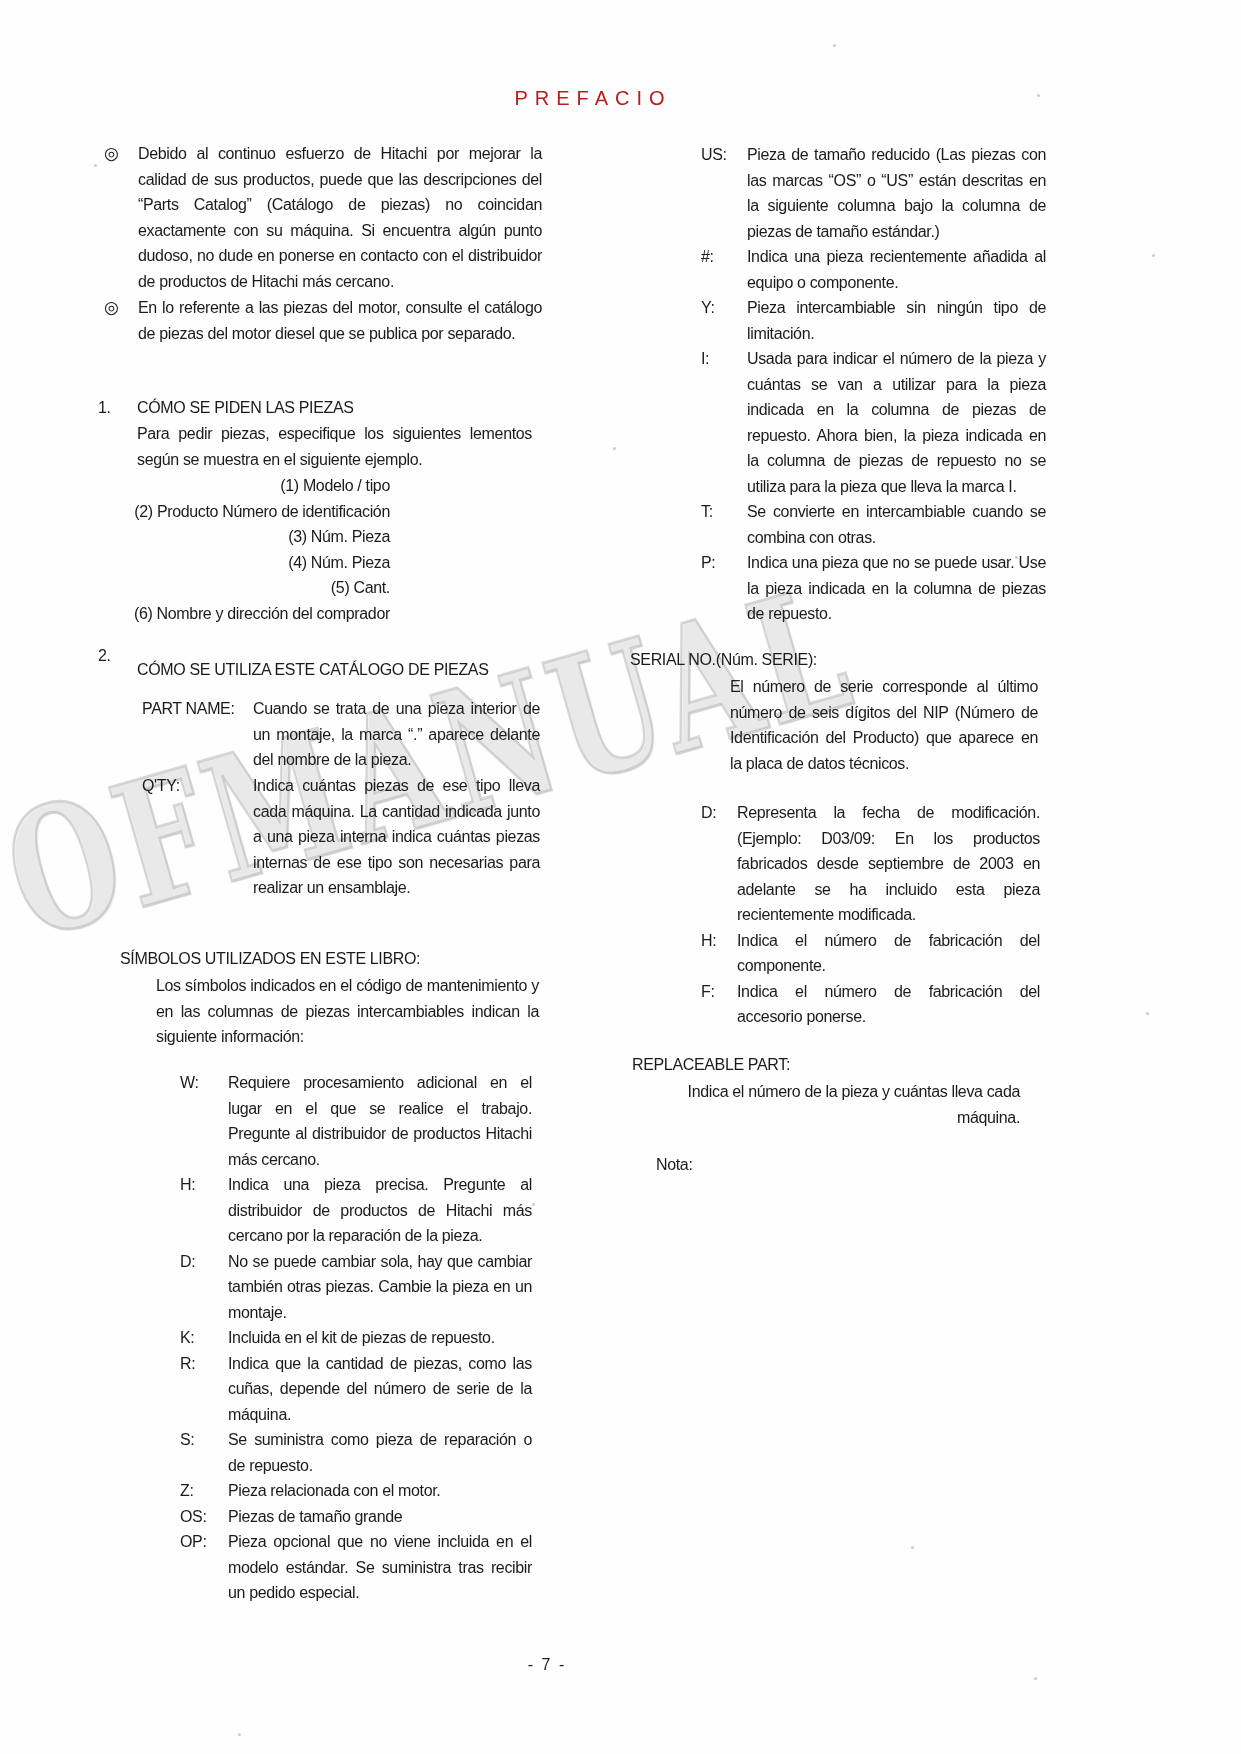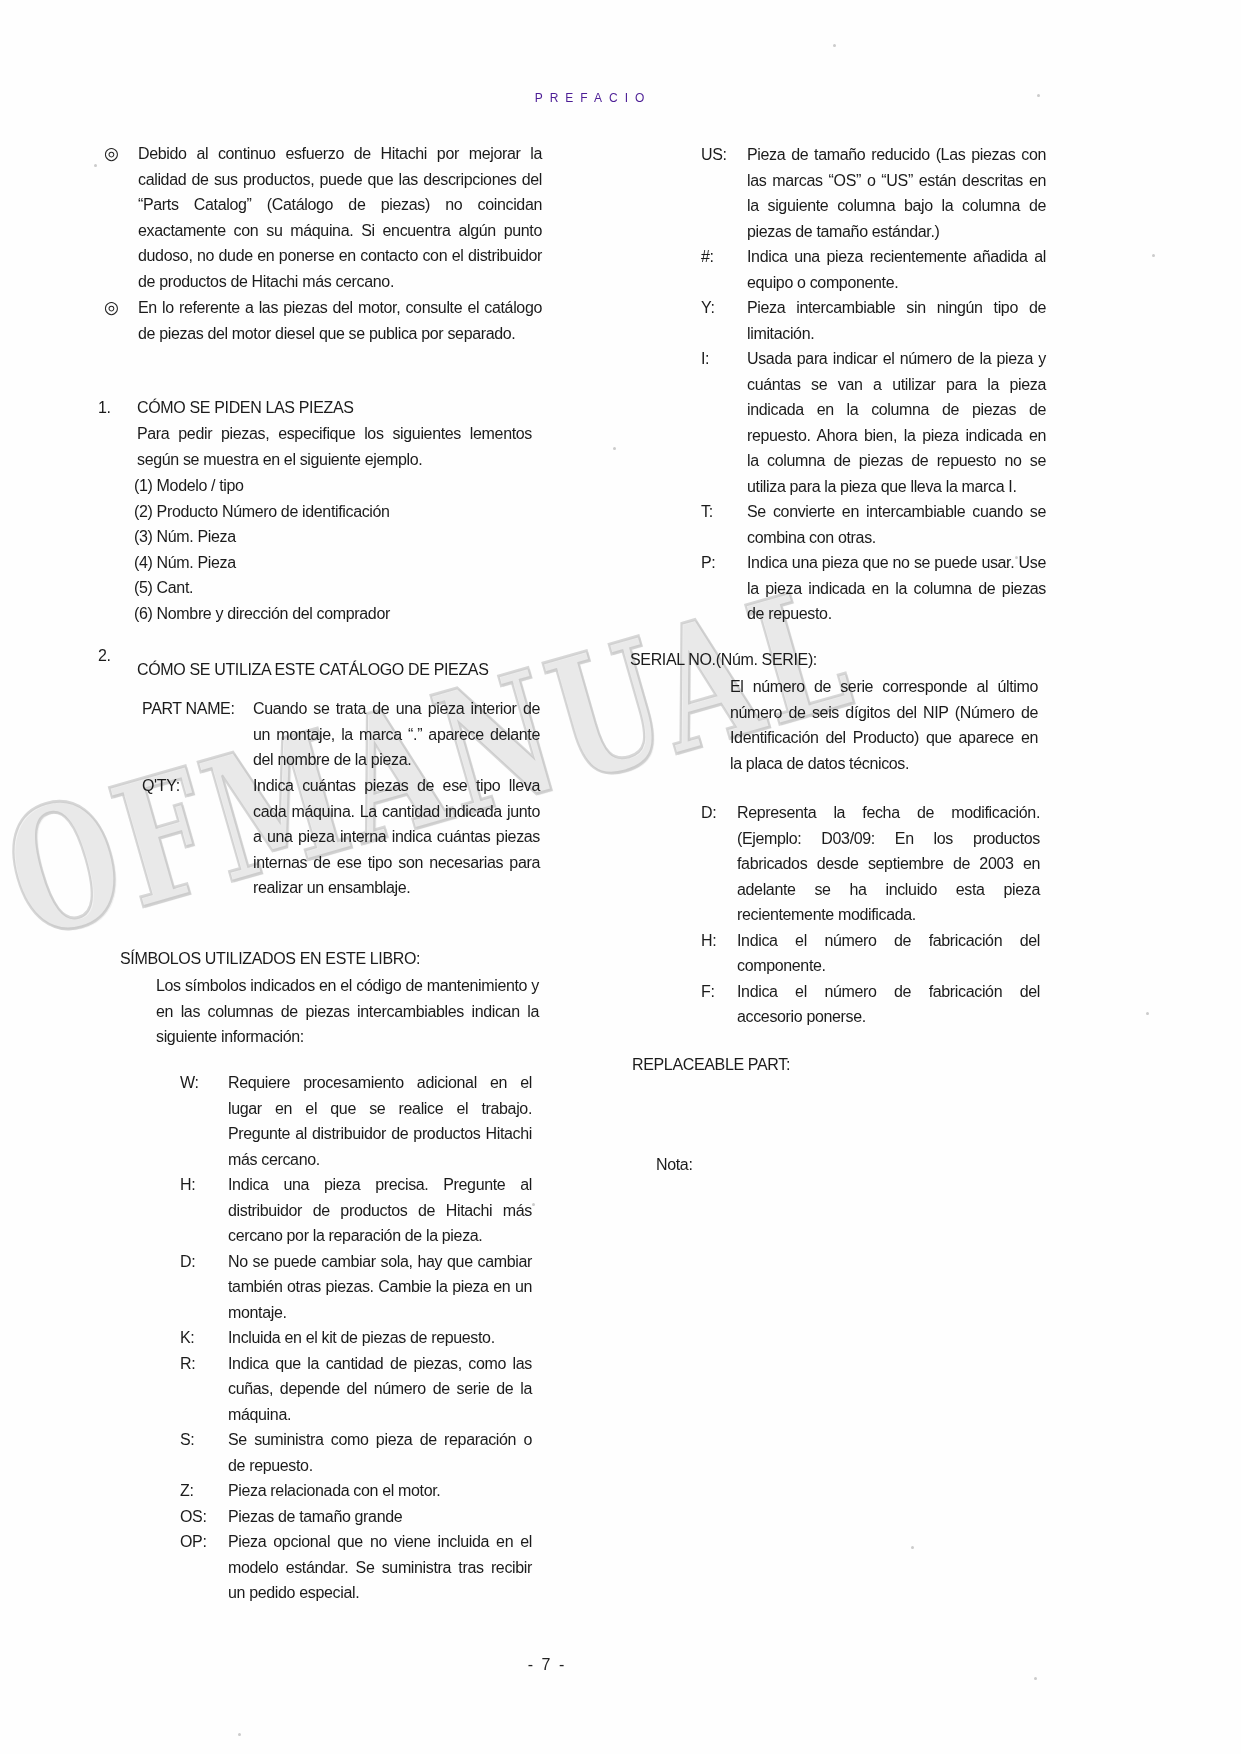--- a/index.html
+++ b/index.html
@@ -23,9 +23,9 @@
     position: absolute;
     top: 86px; left: 443px; width: 300px;
     text-align: center;
-    font-size: 12px;
+    font-size: 20px;
     letter-spacing: 7px;
-    color: #4c1d95;
+    color: #b91c1c;
   }
   .bullet-sym {
     position: absolute;

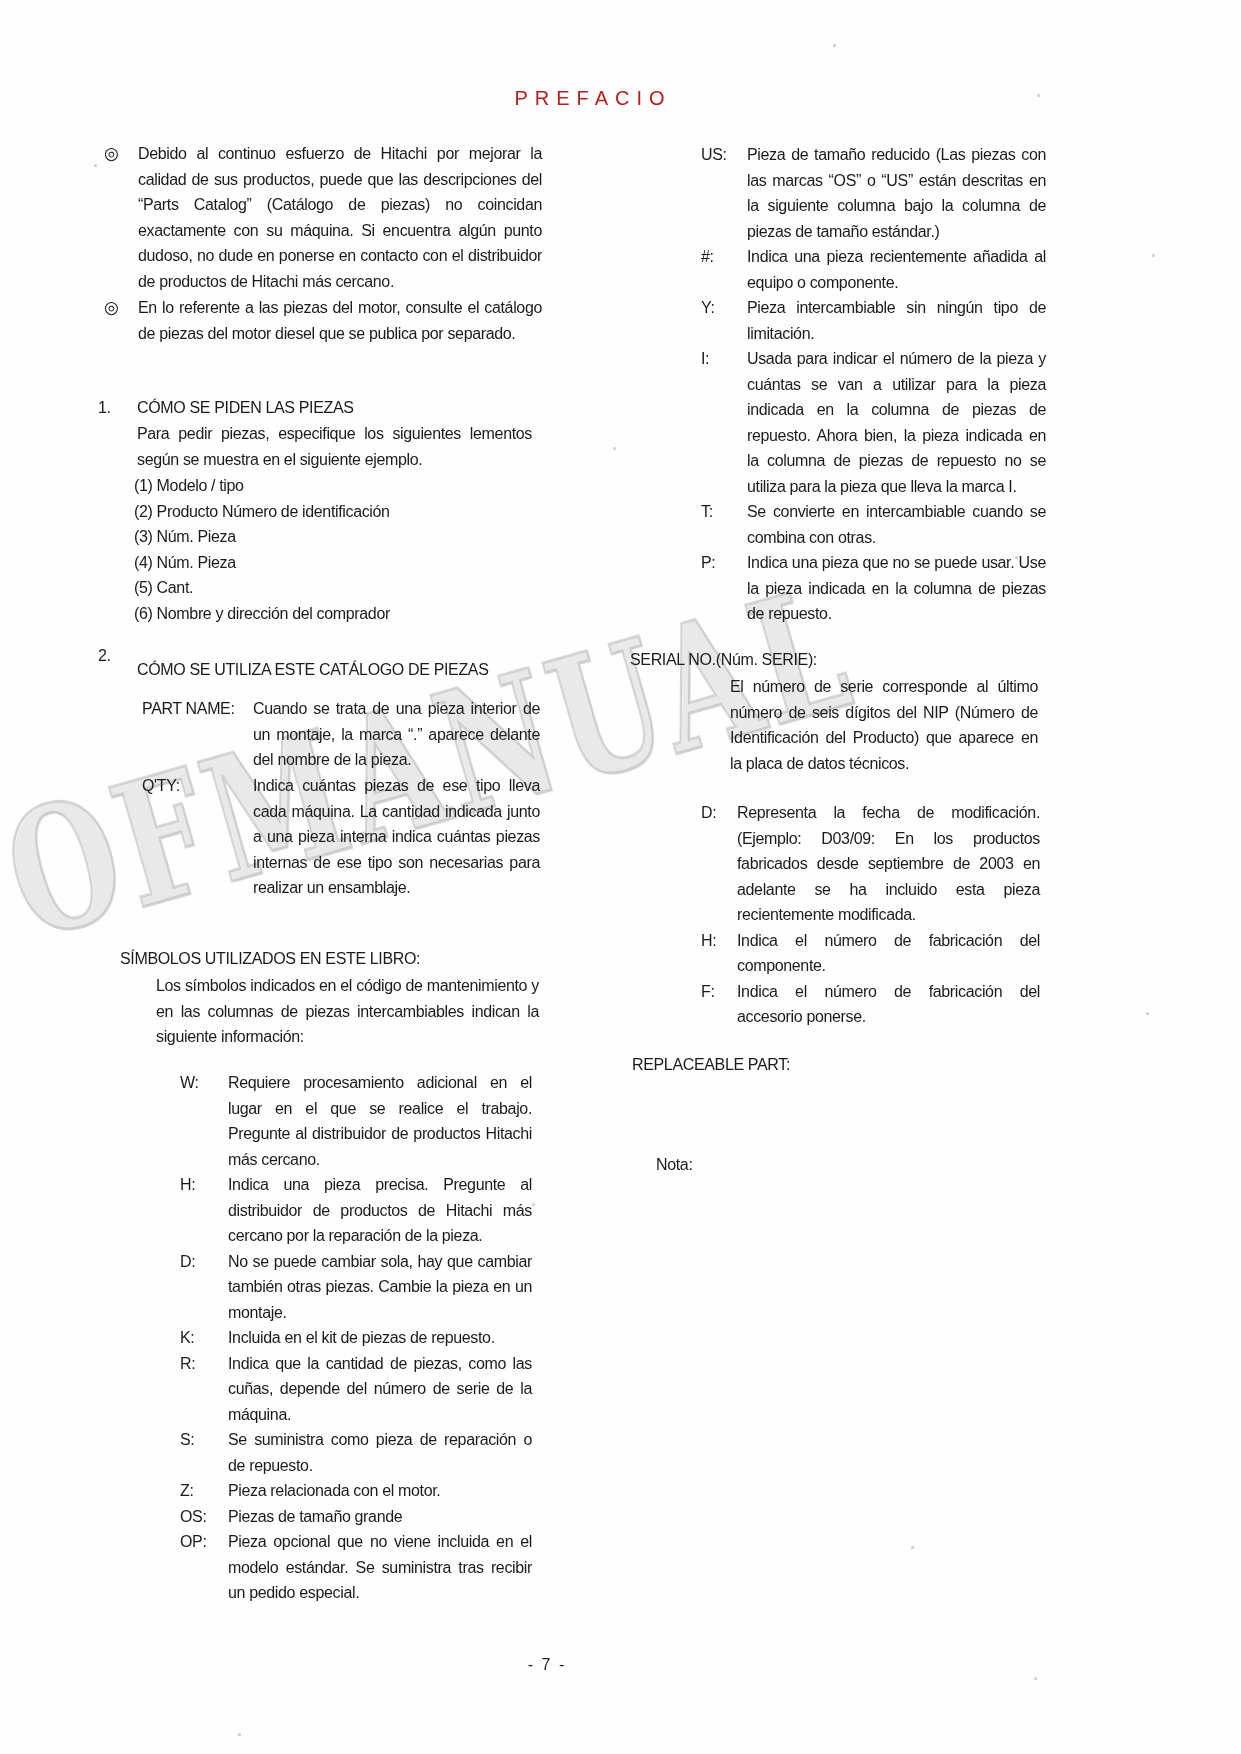--- a/index.html
+++ b/index.html
@@ -16,7 +16,7 @@
     line-height: 25.5px;
     color: #1b1b1b;
   }
-  .abs { position: absolute; }
+  .abs { position: absolute; text-align: right; }
   p { margin: 0; }
   .just { text-align: justify; }
   .title {

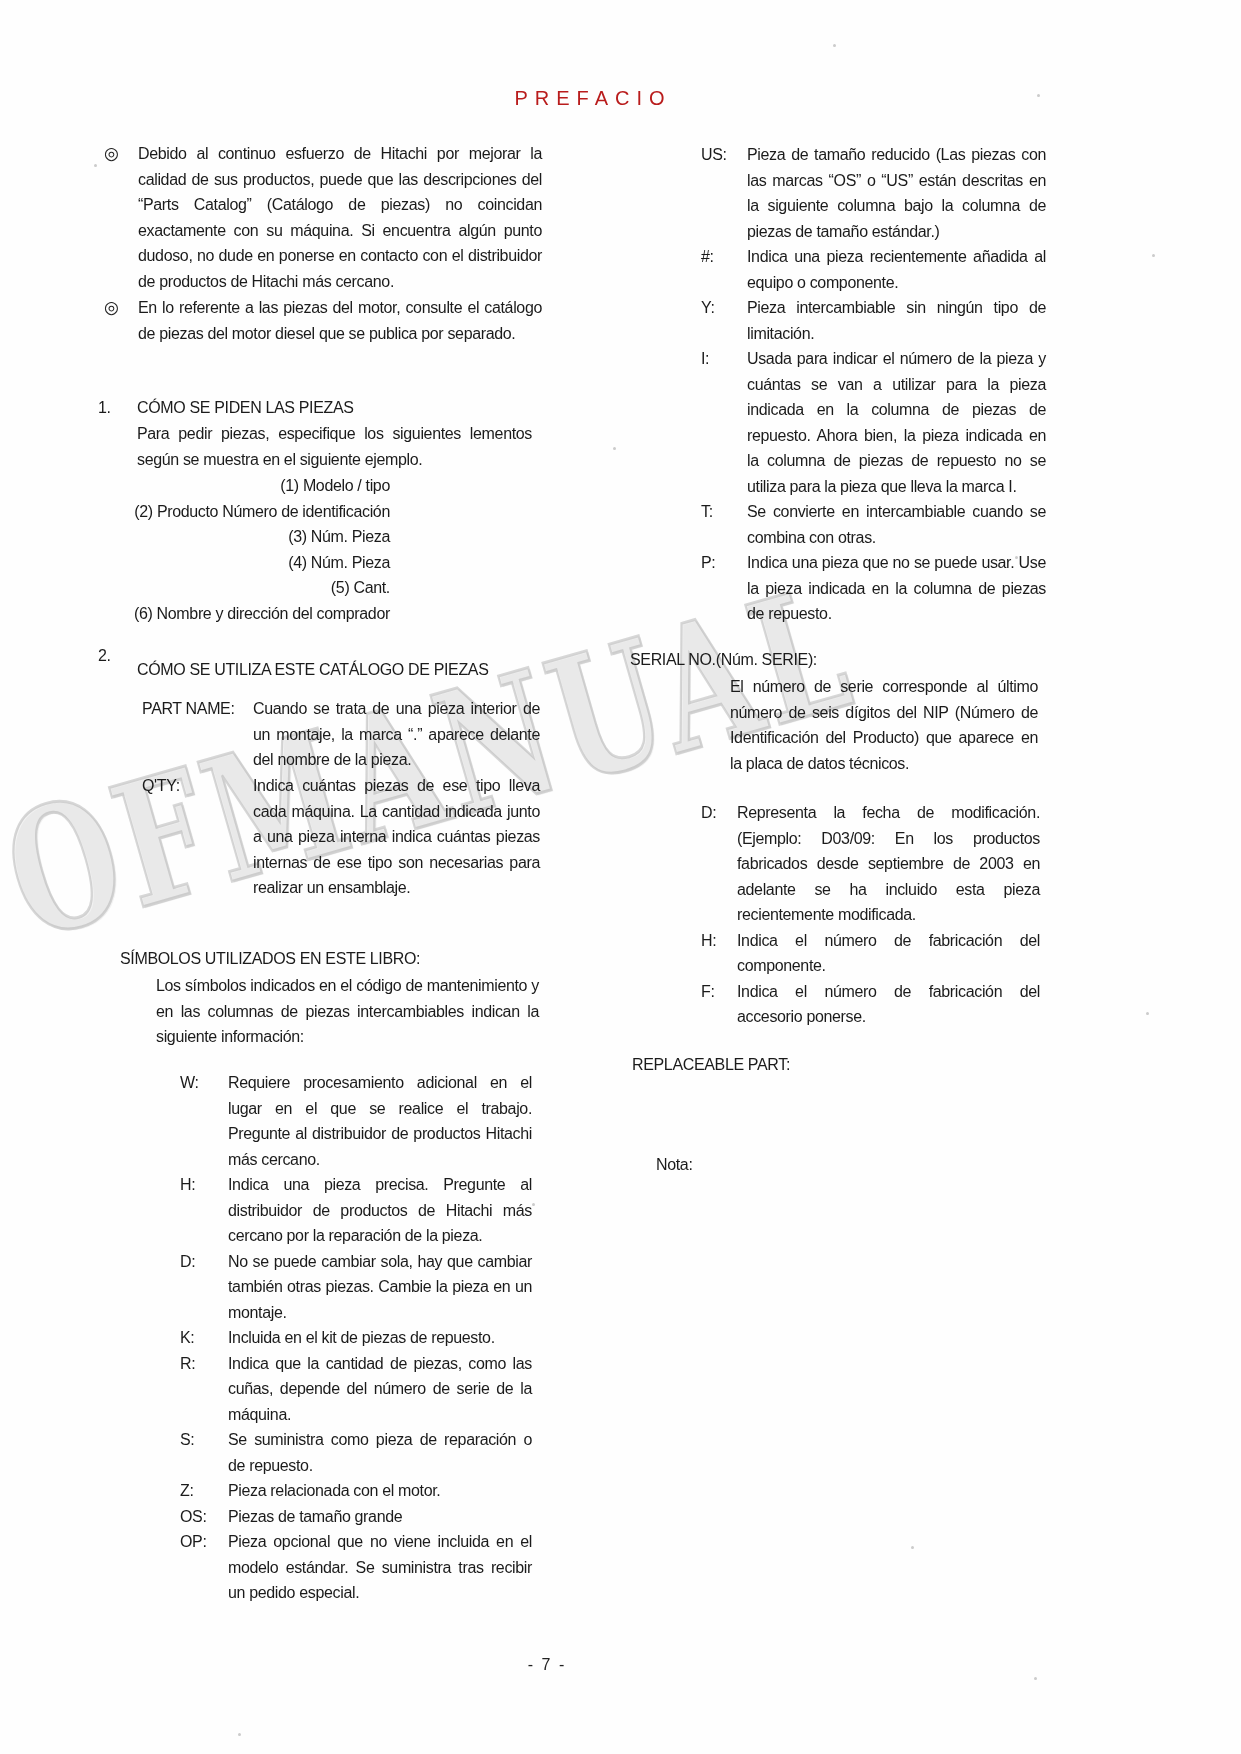--- a/index.html
+++ b/index.html
@@ -215,6 +215,7 @@
   </div>
 
   <div class="sec-head" style="top:1052px; left:632px;">REPLACEABLE PART:</div>
+  <p class="abs" style="top:1079px; left:665px; width:355px;">Indica el número de la pieza y cuántas lleva cada máquina.</p>
 
   <div class="nota-wrap" style="top:1152px; left:656px;">
     <span class="nota-label">Nota:</span>

